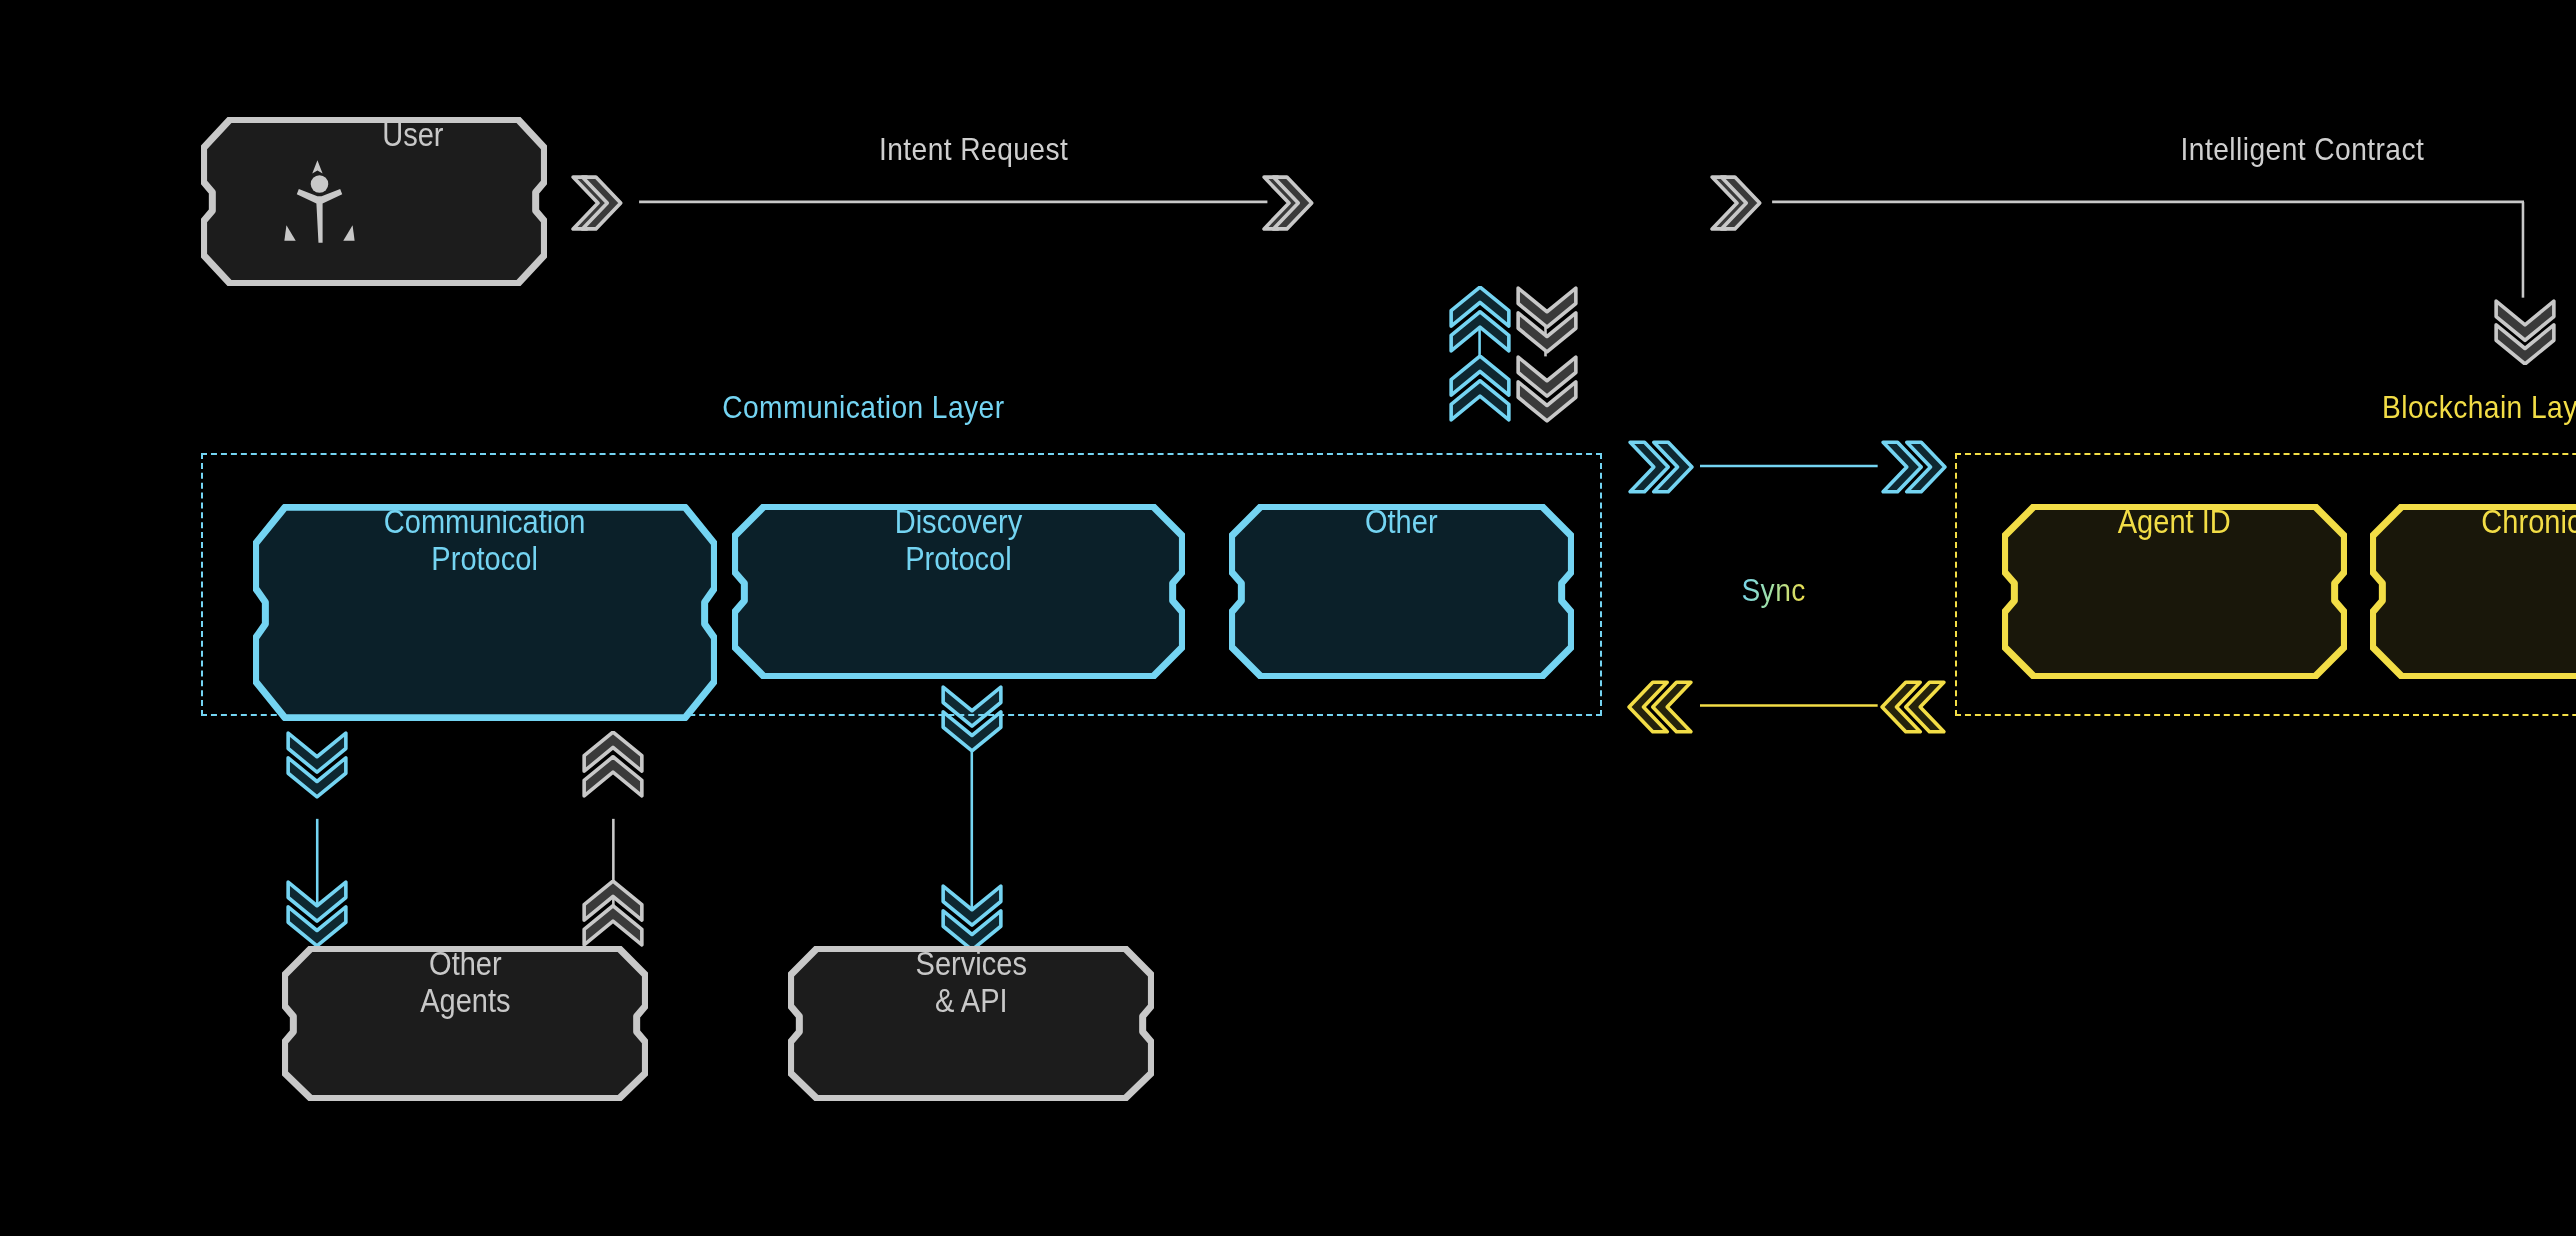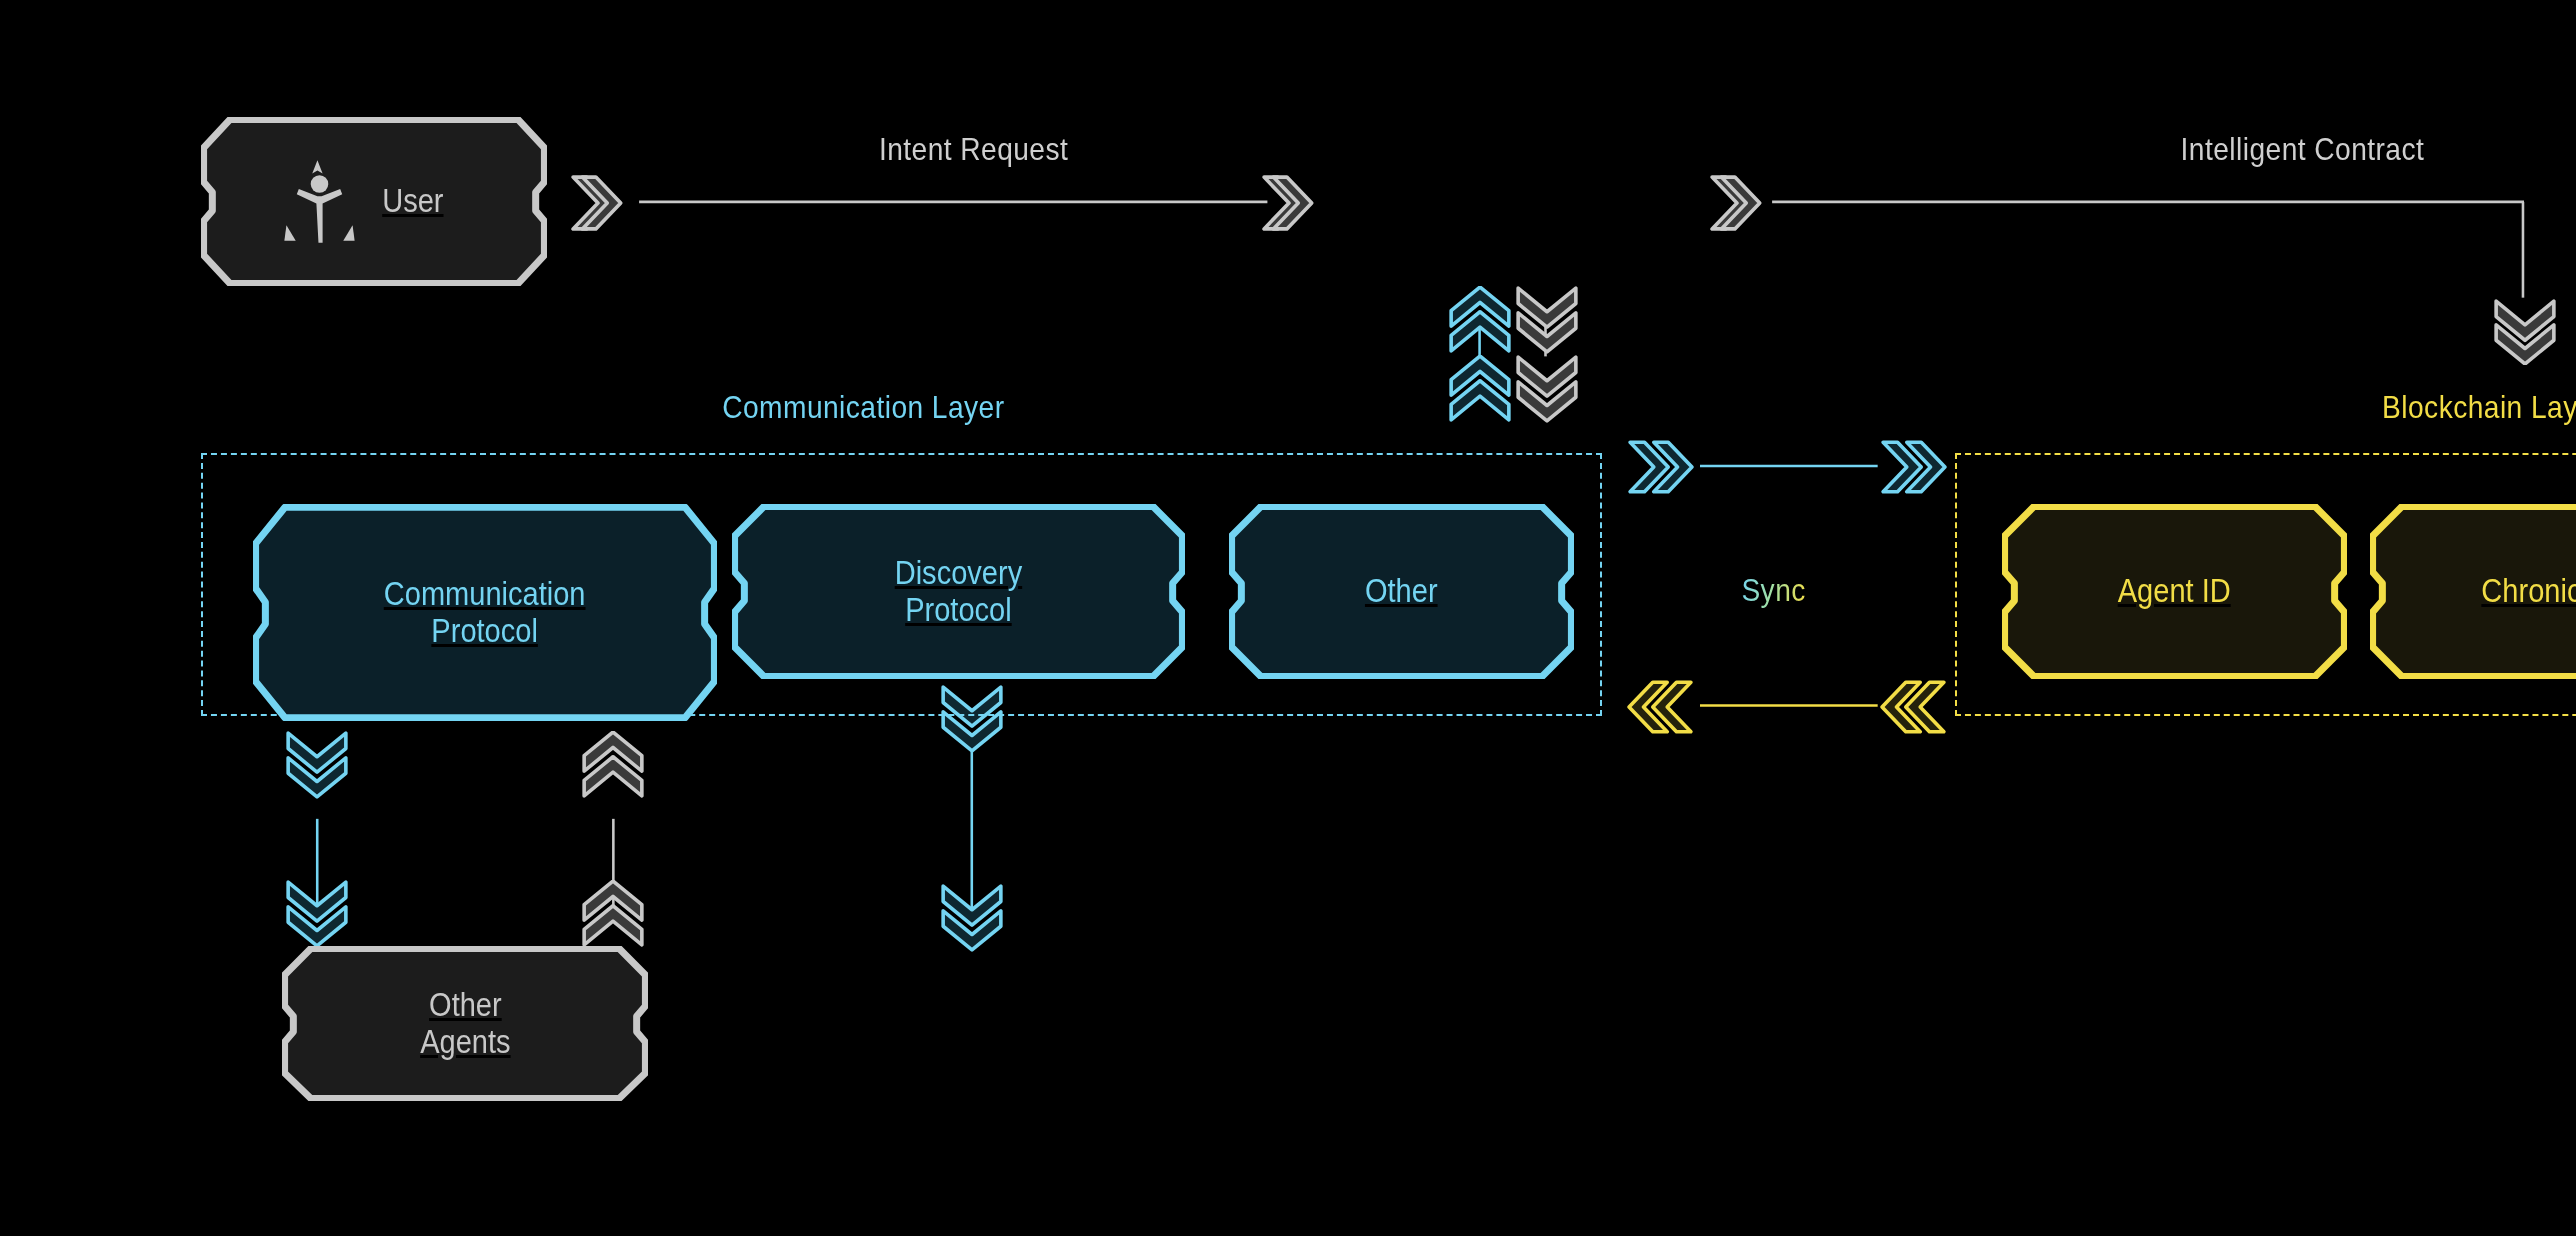--- a/index.html
+++ b/index.html
@@ -28,8 +28,8 @@
 
   
   .node{
-    position:absolute;display:flex;align-items:center;justify-content:center;
-    text-align:center;box-sizing:border-box;text-decoration:underline;
+    position:absolute;display:flex;justify-content:center;
+    text-align:center;box-sizing:border-box;
   }
   .node .node-svg{position:absolute;left:0;top:0;width:100%;height:100%;}
   .node .node-txt{

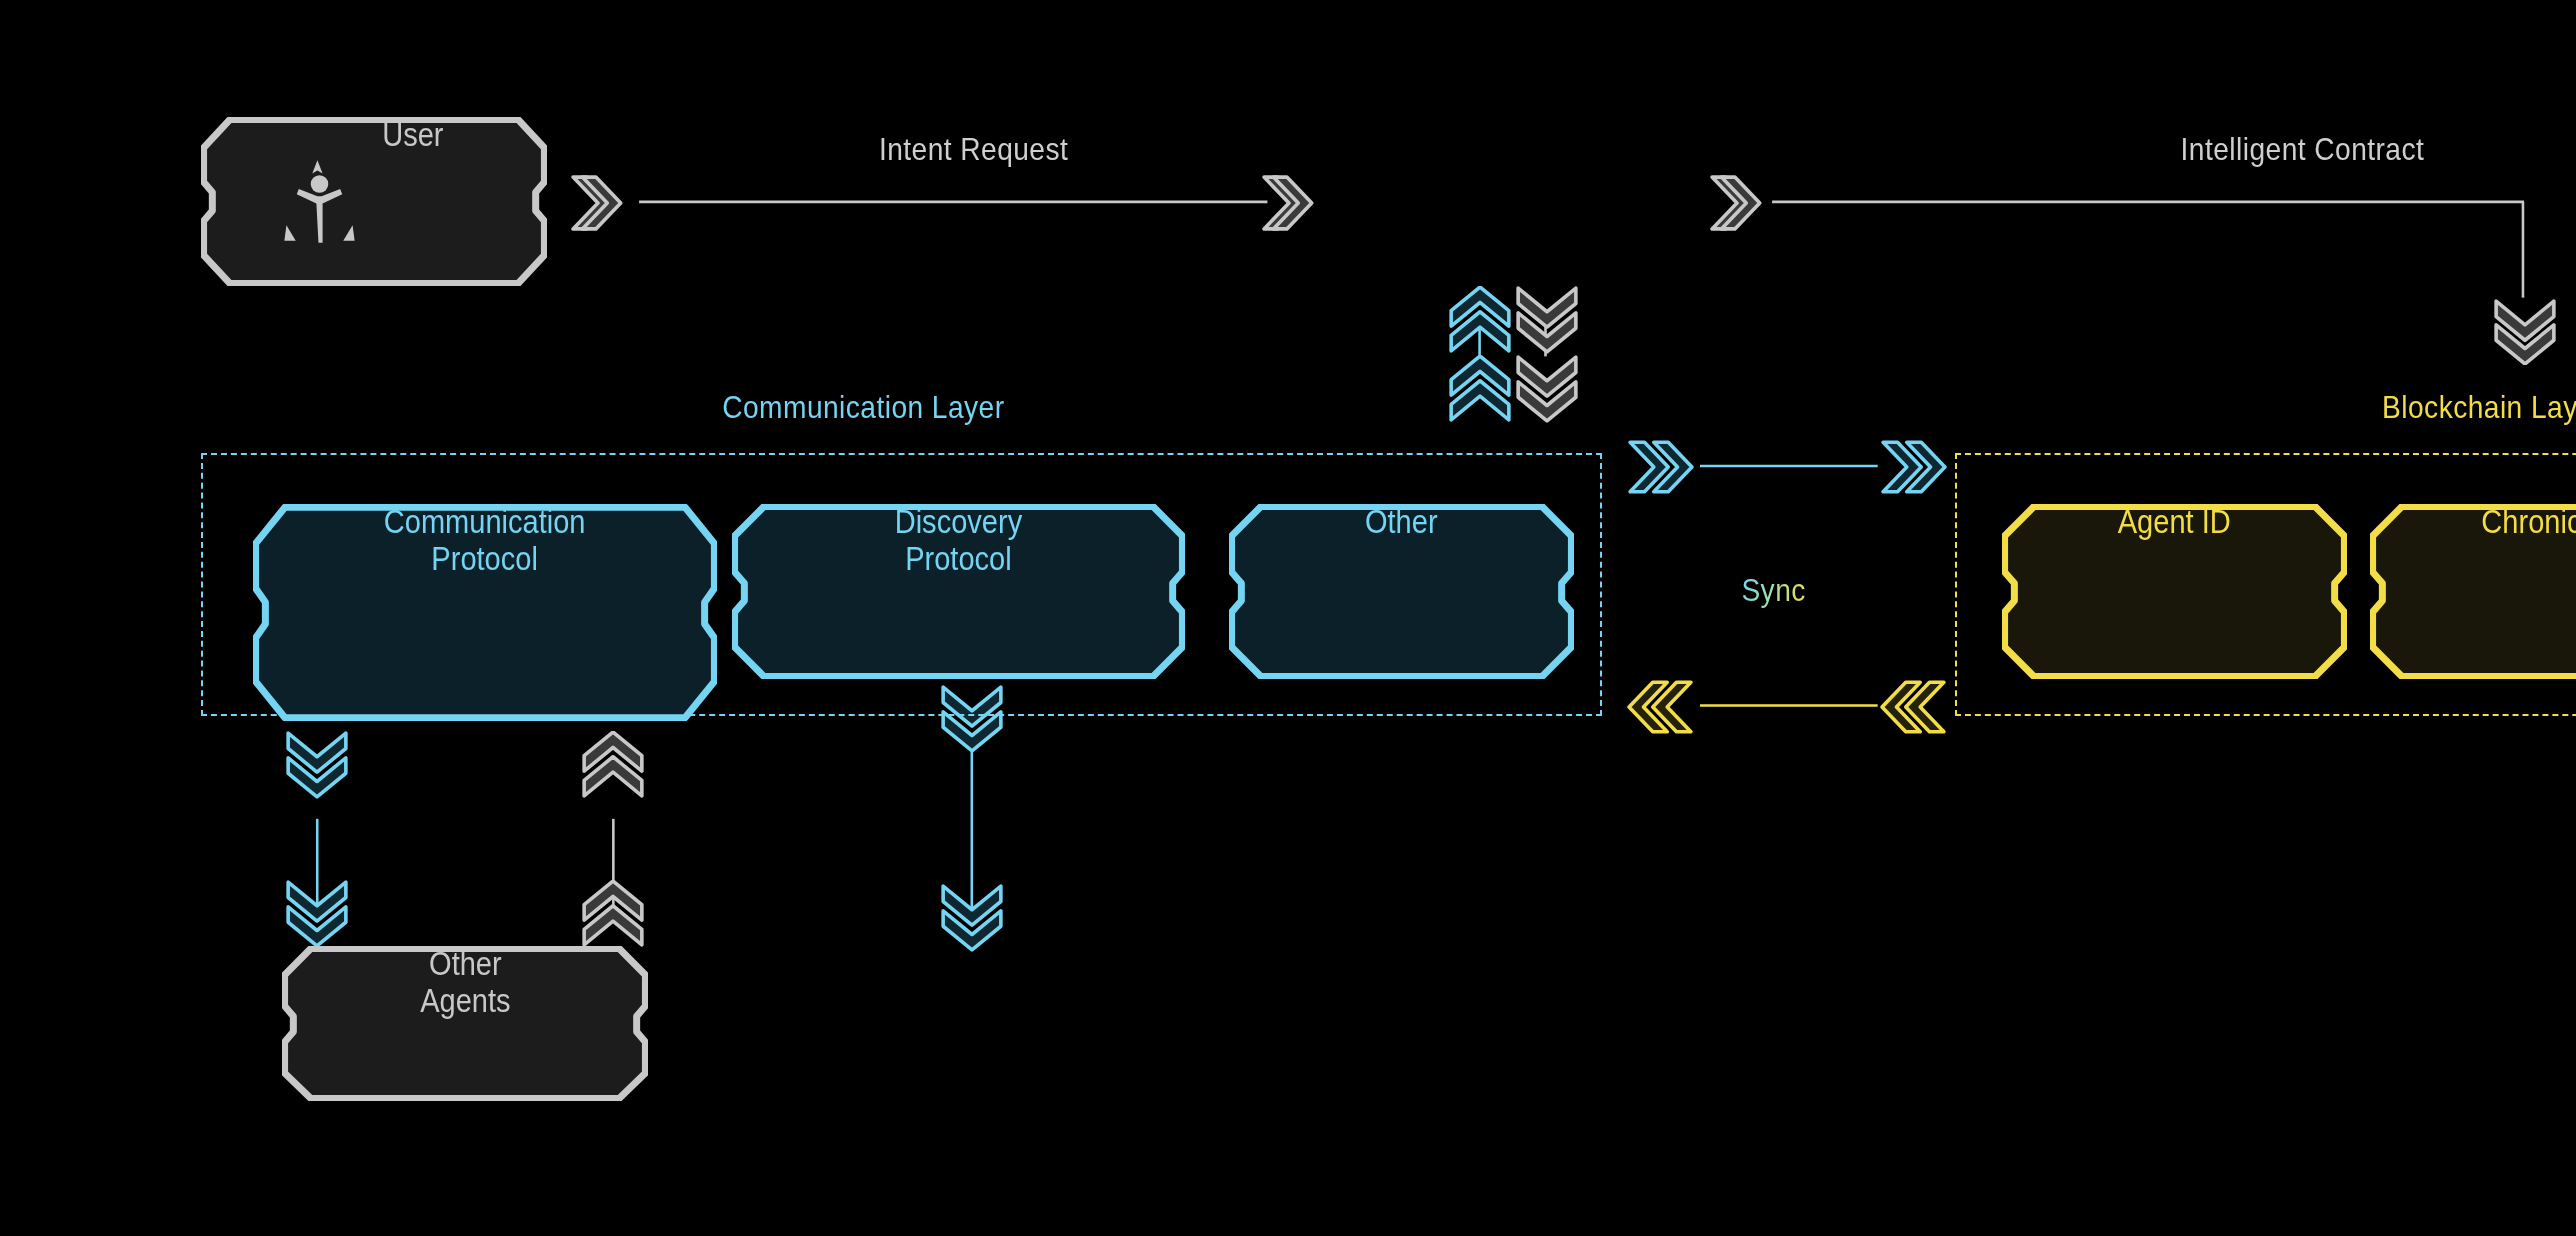--- a/index.html
+++ b/index.html
@@ -290,6 +290,14 @@
 Agents</span>
   </div>
 
+  <div class="node node-gray" style="left:788px;top:946px;width:366px;height:155px;">
+    <svg class="node-svg" viewBox="0 0 710 300" preserveAspectRatio="none">
+      <path d="M56,5 L654,5 L705,56 L705,116 L688,136 L688,166 L705,186 L705,246 L654,295
+               L56,295 L5,246 L5,186 L22,166 L22,136 L5,116 L5,56 Z" fill="#1c1c1c" stroke="#c8c8c8" stroke-width="7" stroke-linejoin="round" vector-effect="non-scaling-stroke"></path>
+    </svg>
+    <span class="node-txt">Services
+&amp; API</span>
+  </div>
 
 </div>
 

